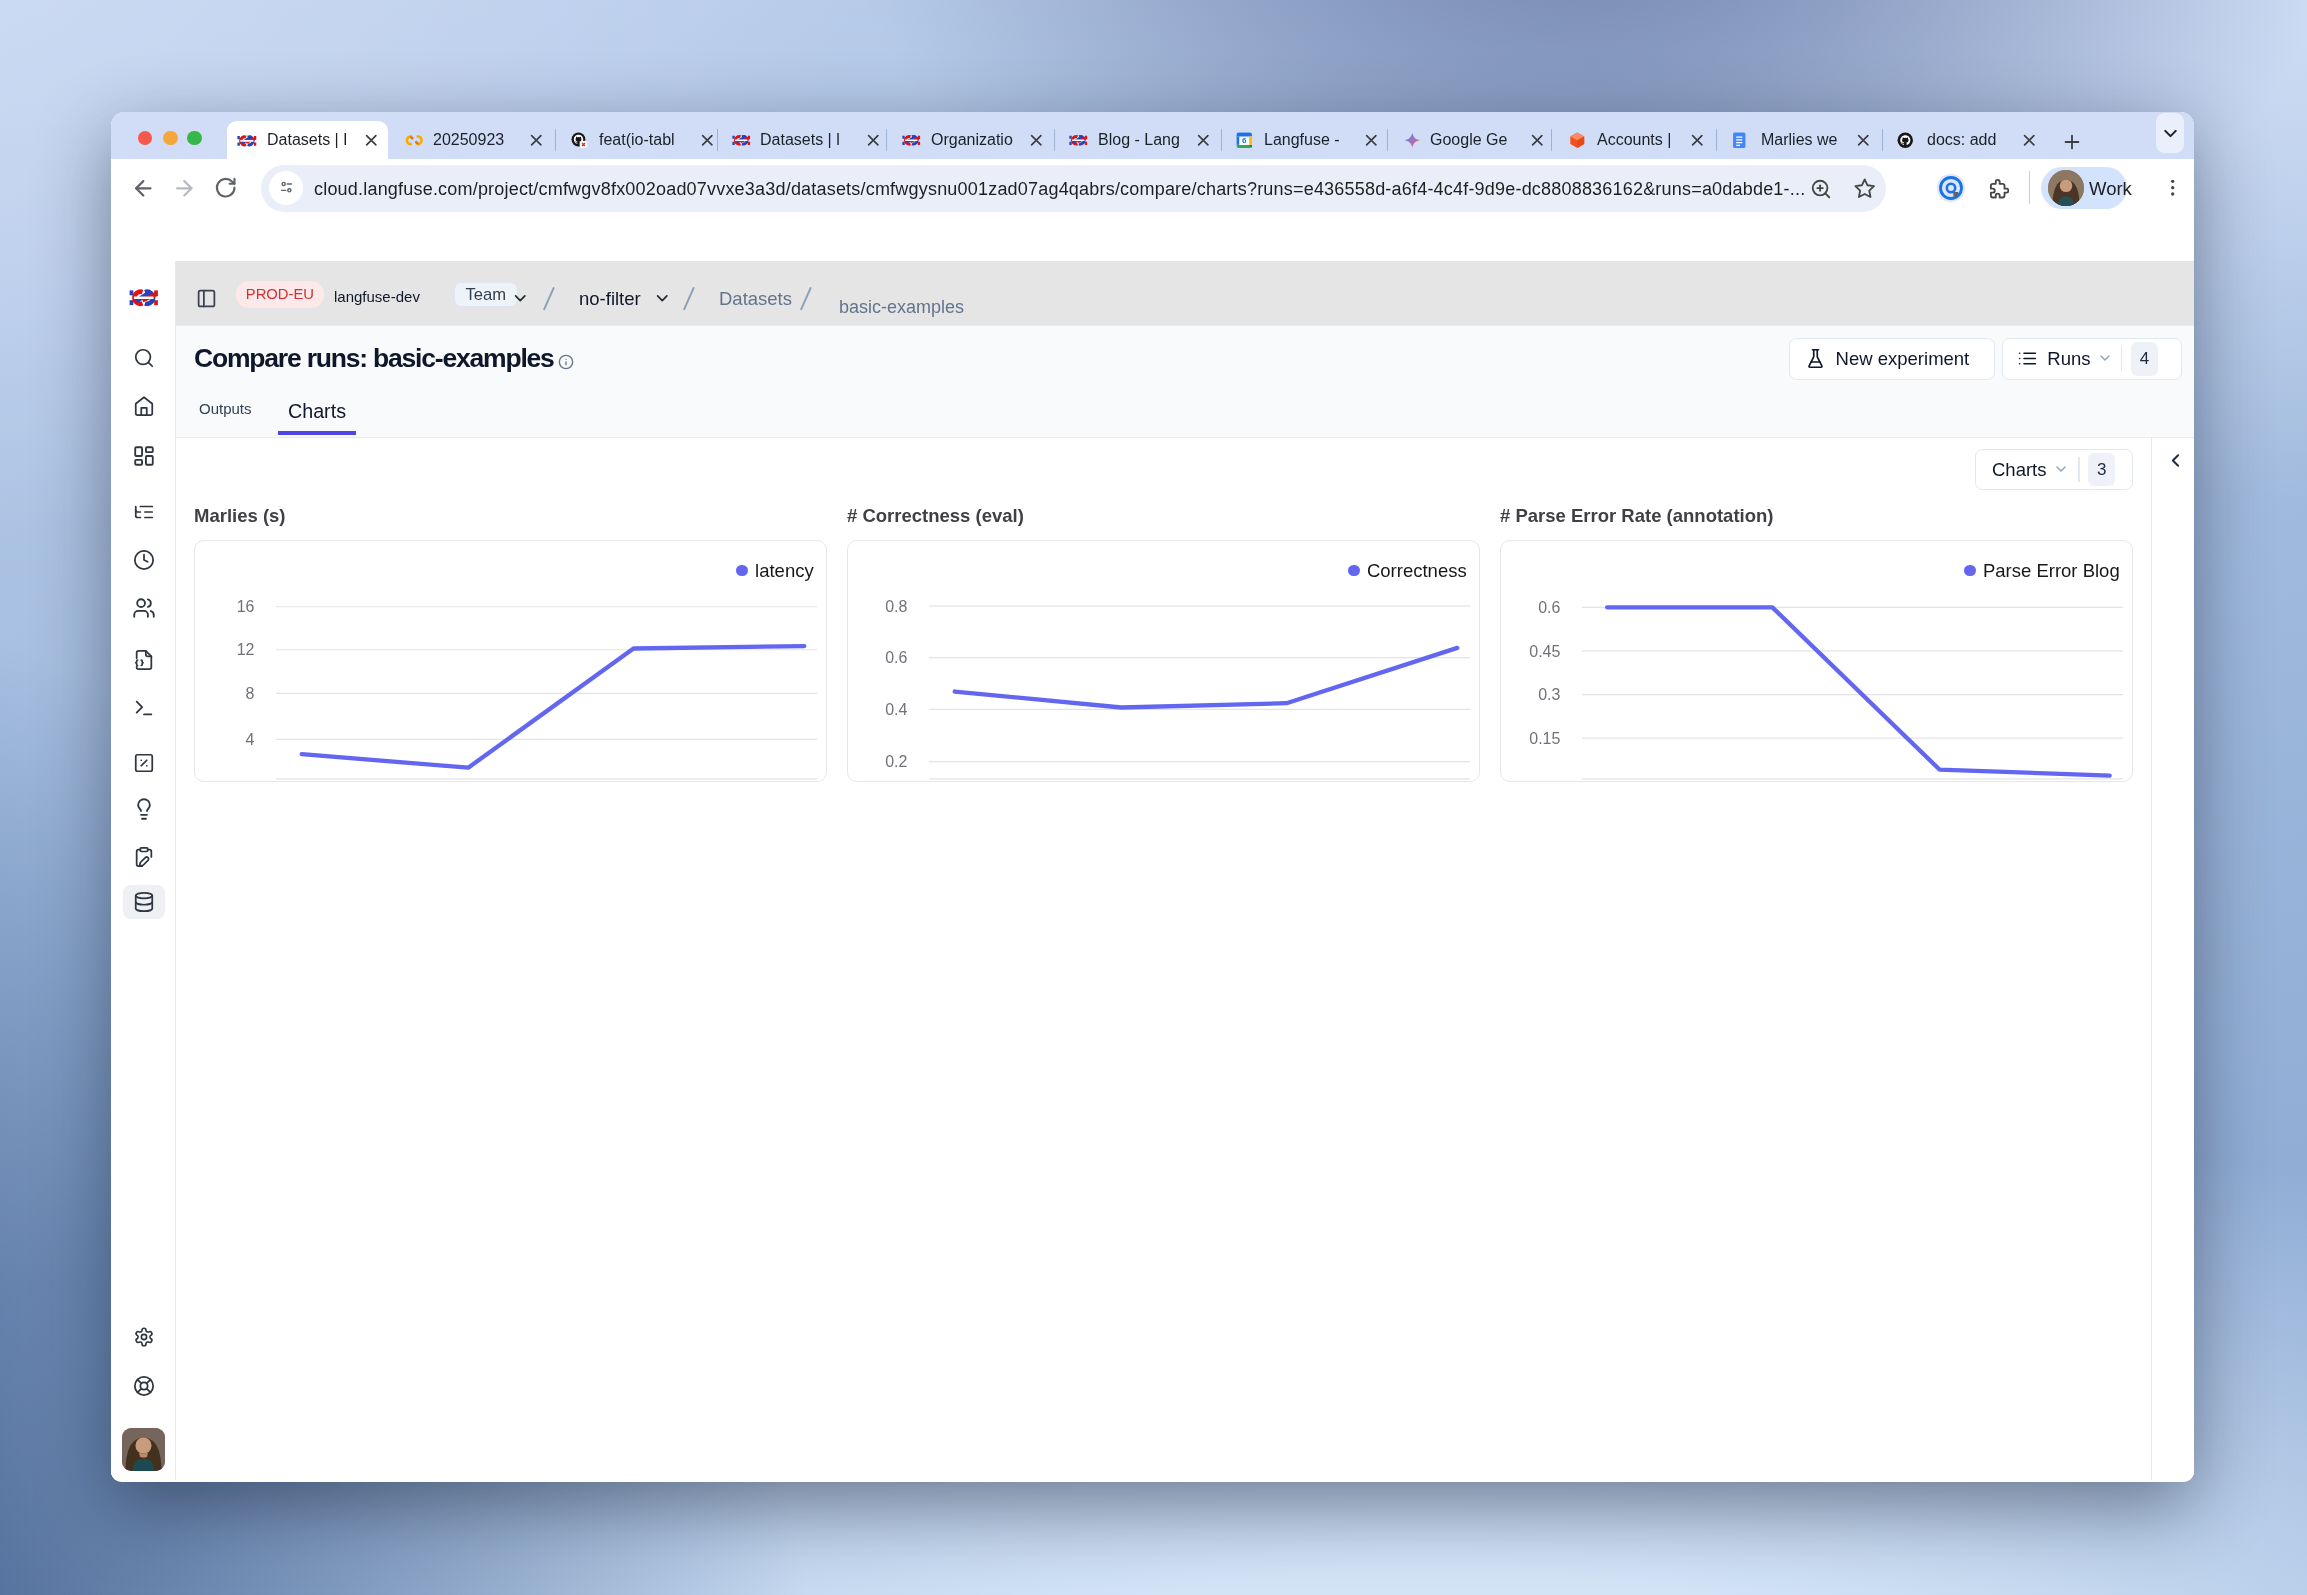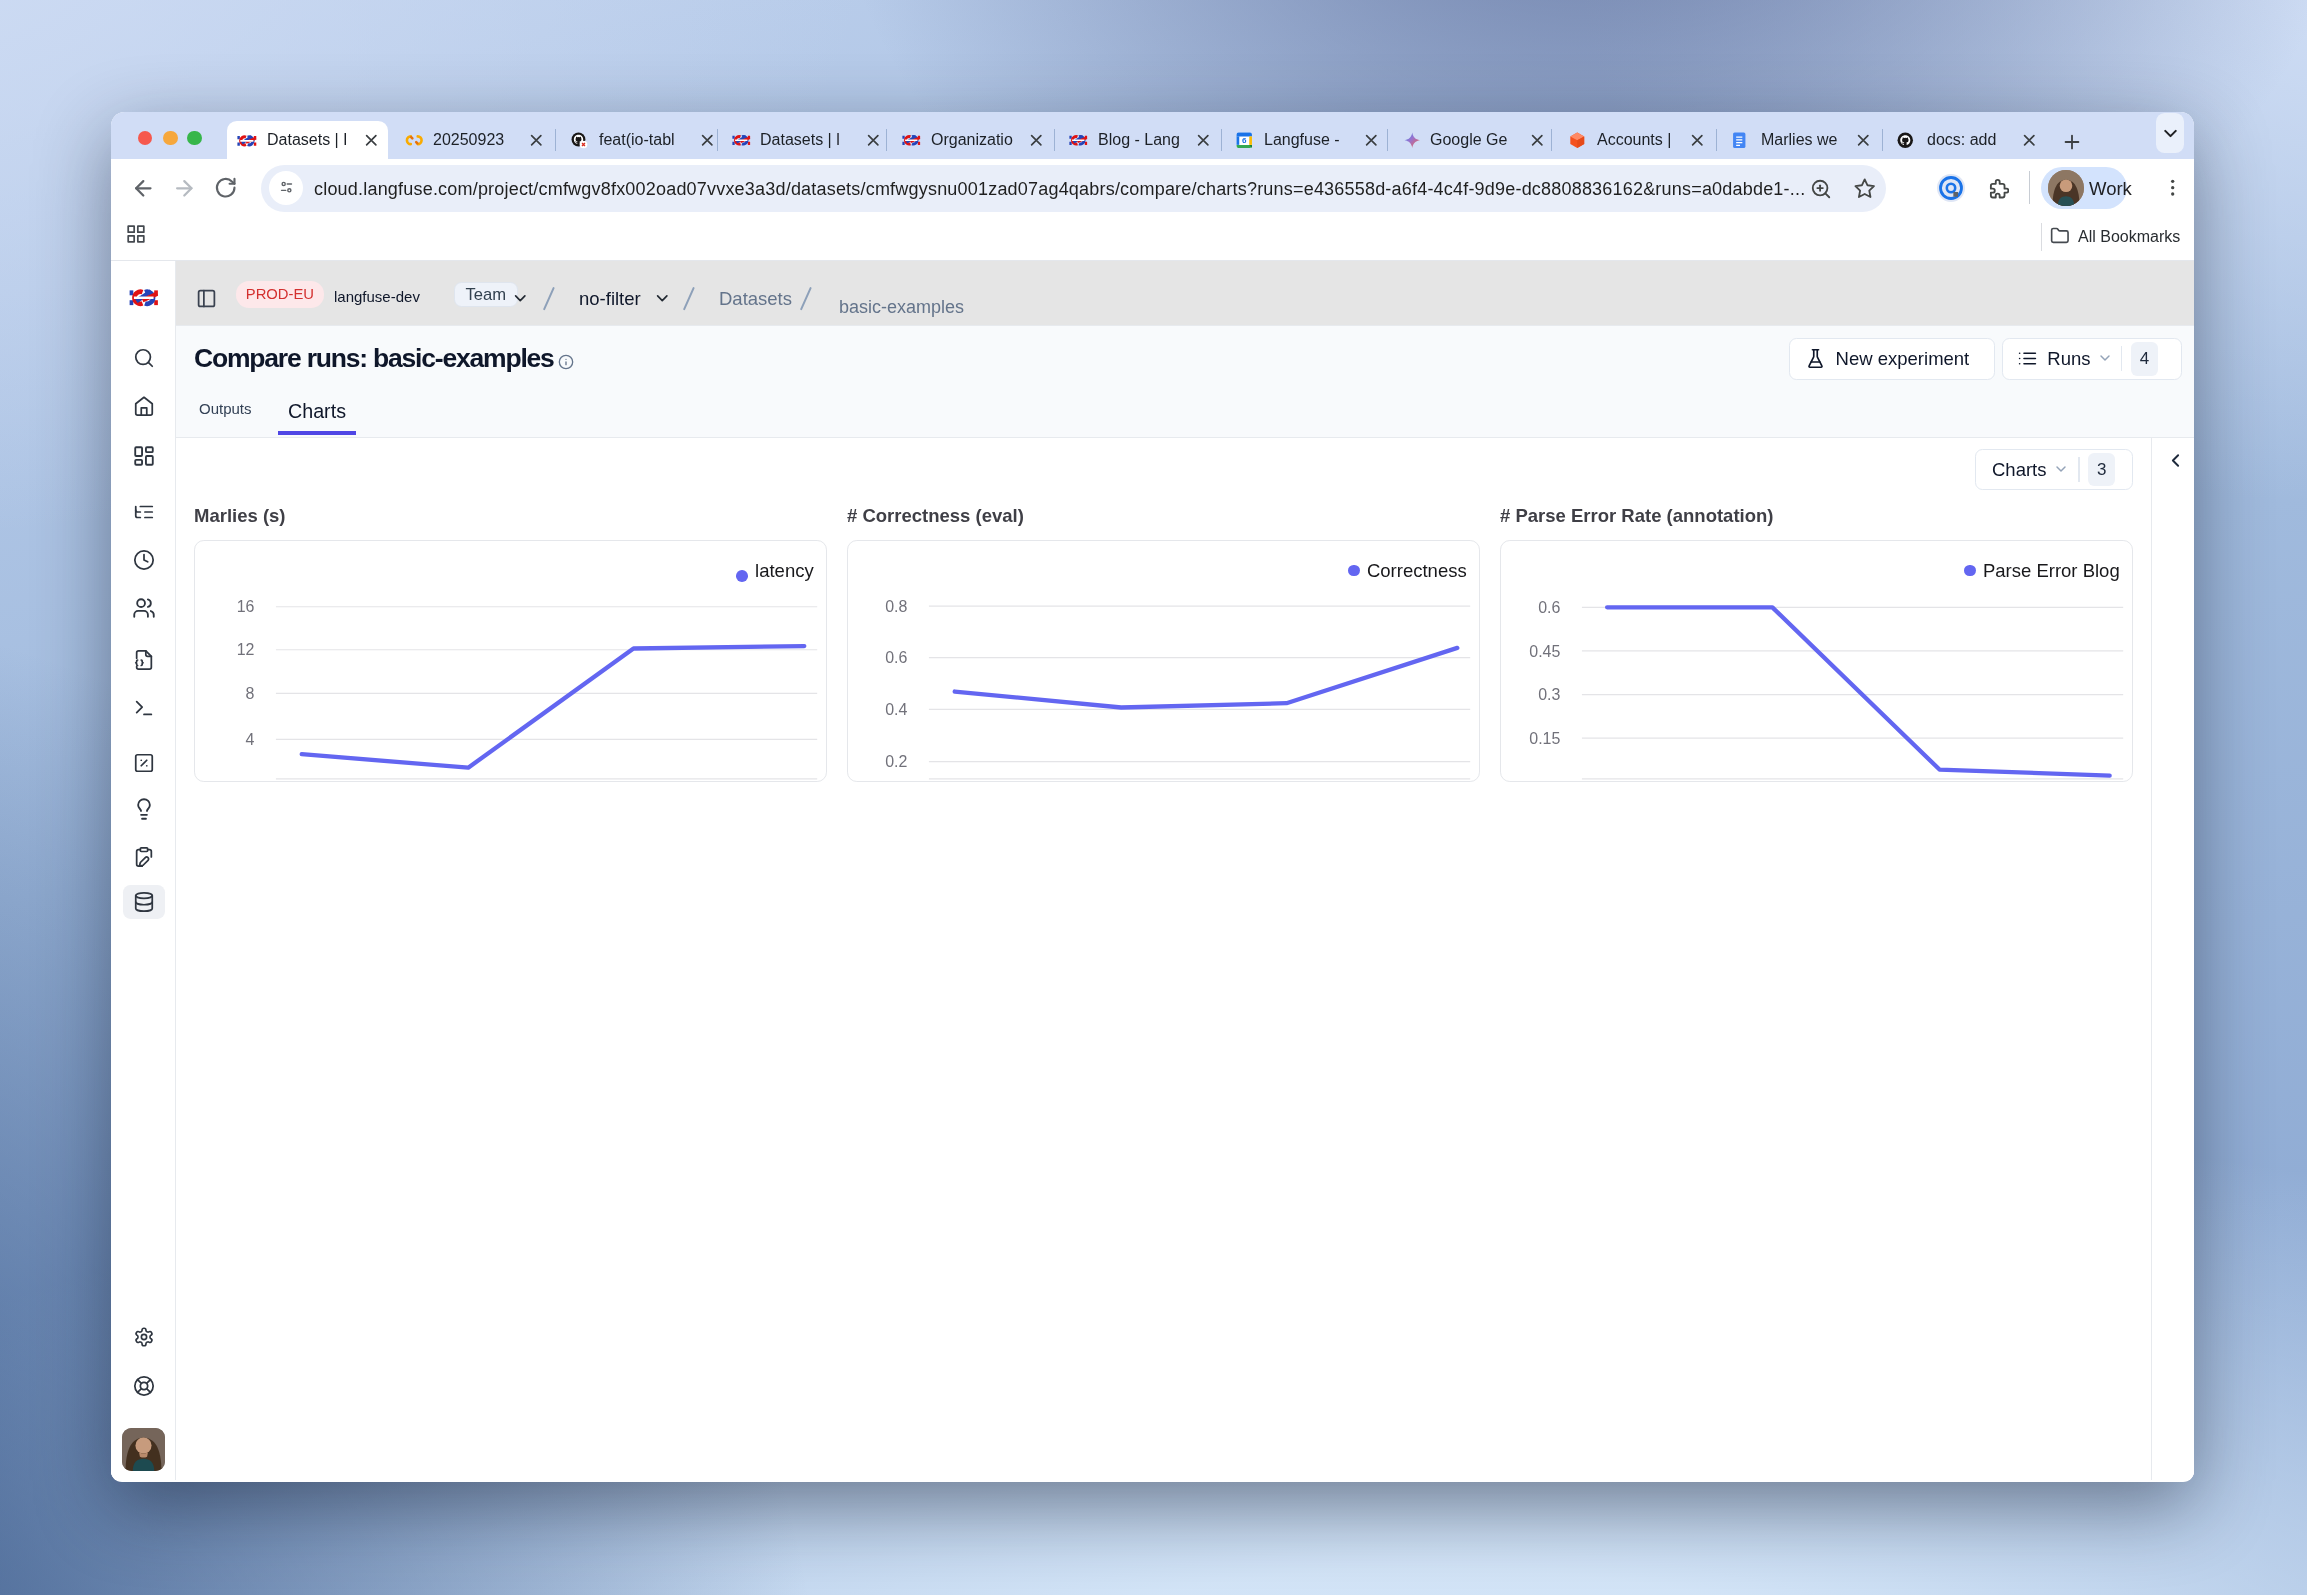--- a/index.html
+++ b/index.html
@@ -257,19 +257,6 @@
         <circle cx="12" cy="18.5" r="1.7" fill="#444746"></circle>
       </svg>
 </div>
-<div class="bookrow">
-<div class="abs" style="left:13.5px;top:4.9px"><svg class="lu " width="22" height="22" viewBox="0 0 24 24" fill="none" stroke="#454a50" stroke-width="1.9" stroke-linecap="round" stroke-linejoin="round">
-          <rect x="3.5" y="3.5" width="6.5" height="6.5"></rect>
-          <rect x="14" y="3.5" width="6.5" height="6.5"></rect>
-          <rect x="3.5" y="14" width="6.5" height="6.5"></rect>
-          <rect x="14" y="14" width="6.5" height="6.5"></rect>
-        </svg></div>
-<div class="abs" style="left:1930px;top:4.9px;width:1.2px;height:28px;background:#dadce0"></div>
-<div class="abs" style="left:1939px;top:8px"><svg class="lu " width="19.7" height="19.7" viewBox="0 0 24 24" fill="none" stroke="#454a50" stroke-width="2.0" stroke-linecap="round" stroke-linejoin="round">
-          <path d="M4 20h16a2 2 0 0 0 2-2V8a2 2 0 0 0-2-2h-7.9a2 2 0 0 1-1.69-.9L9.6 3.9A2 2 0 0 0 7.93 3H4a2 2 0 0 0-2 2v13c0 1.1.9 2 2 2Z"></path>
-        </svg></div>
-<div class="abs" style="left:1967px;top:9.8px;font-size:16px;color:#282c30">All Bookmarks</div>
-</div>
 <div class="app">
 <div class="rail">
 <div class="abs" style="left:18px;top:22px"><svg width="29.5" height="29.5" viewBox="0 0 48 48">

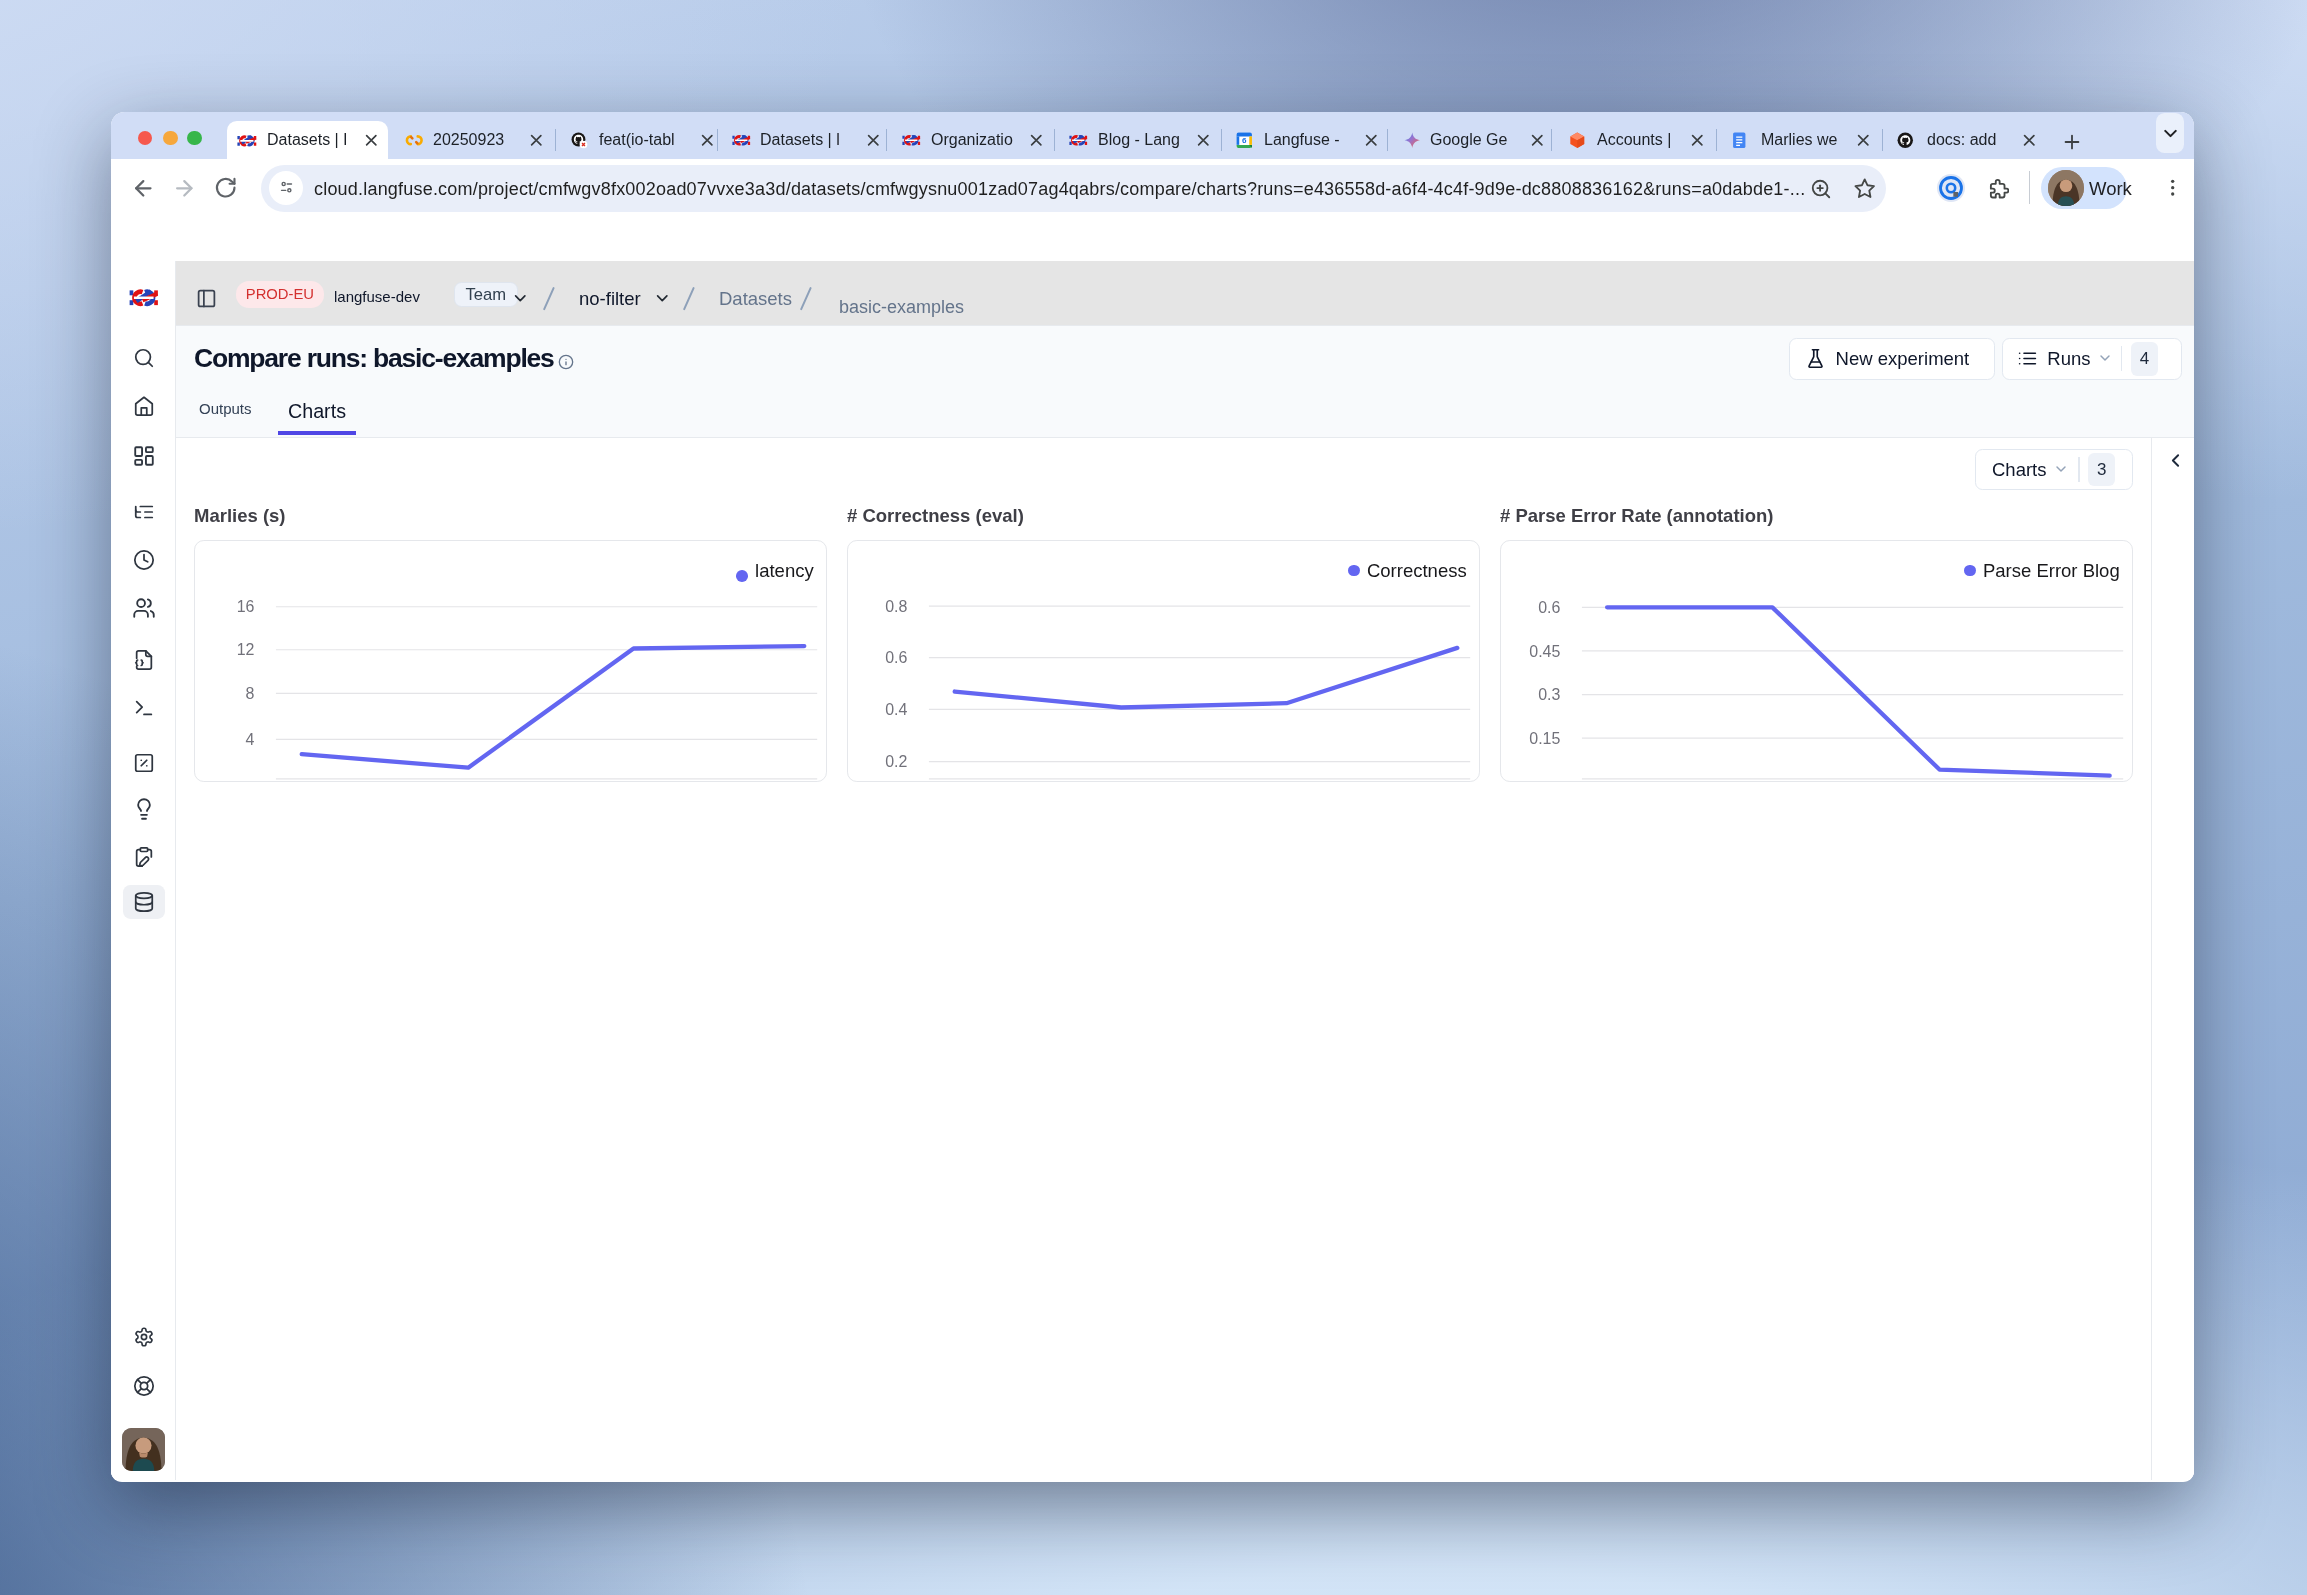--- a/index.html
+++ b/index.html
@@ -439,7 +439,7 @@
             <line x1="131" x2="1012" y1="387" y2="387" stroke="#e4e4e7" stroke-width="2"></line>
             <polyline points="173,347 444,369 713,175 991,171" fill="none" stroke="#6366f1" stroke-width="7" stroke-linecap="round" stroke-linejoin="round"></polyline>
           </svg>
-          <div style="position:absolute;right:12.3px;top:18.5px;display:flex;align-items:flex-end;gap:7.4px">
+          <div style="position:absolute;right:12.3px;top:18.5px;display:flex;align-items:center;gap:7.4px">
             <div style="width:11.7px;height:11.7px;border-radius:50%;background:#6366f1"></div>
             <span style="font-size:18.5px;color:#18181b">latency</span>
           </div>

